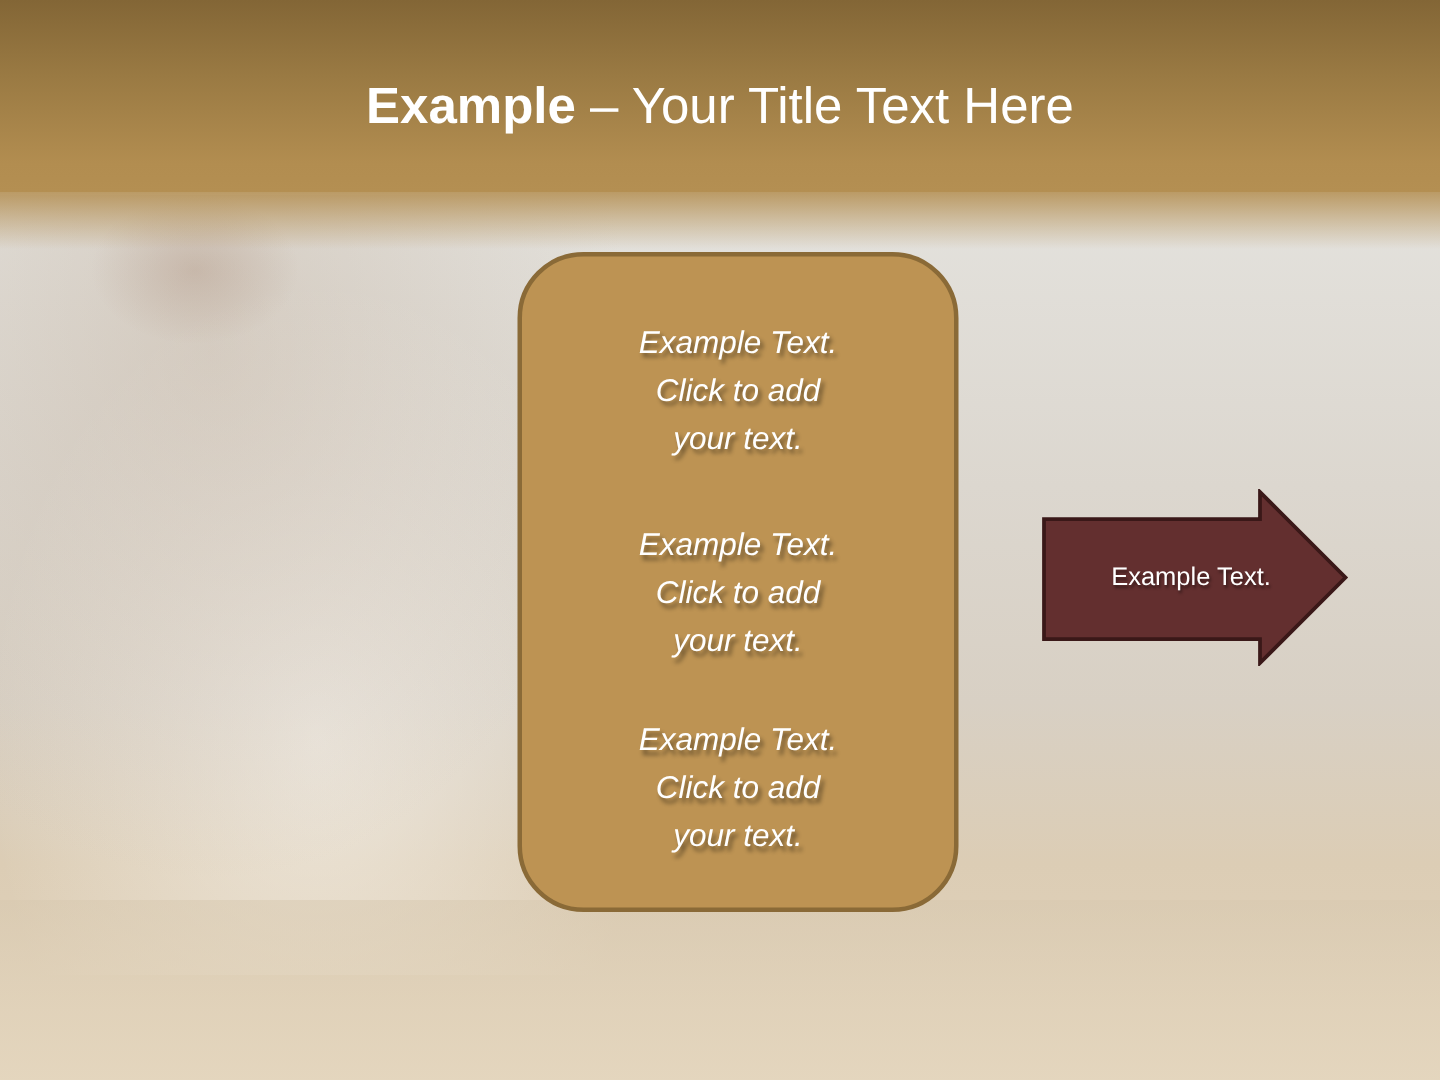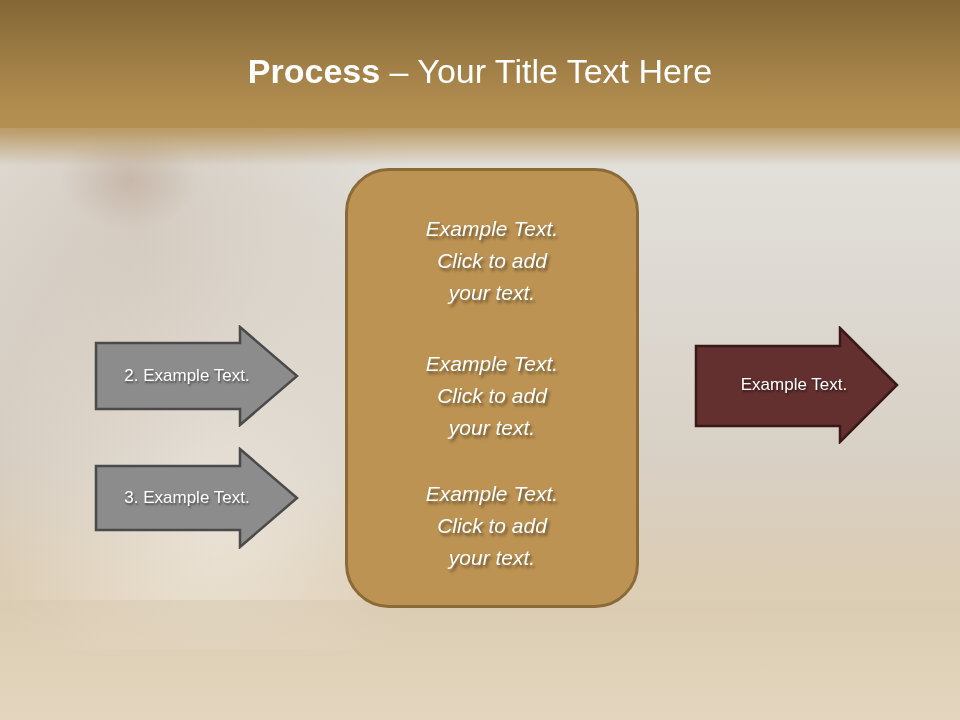--- a/index.html
+++ b/index.html
@@ -40,7 +40,7 @@
   <div class="title-fade"></div>
 
   <div class="title">
-    <span class="bold">Process</span><span> – Your Title Text Here</span>
+    <span class="bold">Example</span><span> – Your Title Text Here</span>
   </div>
 
 

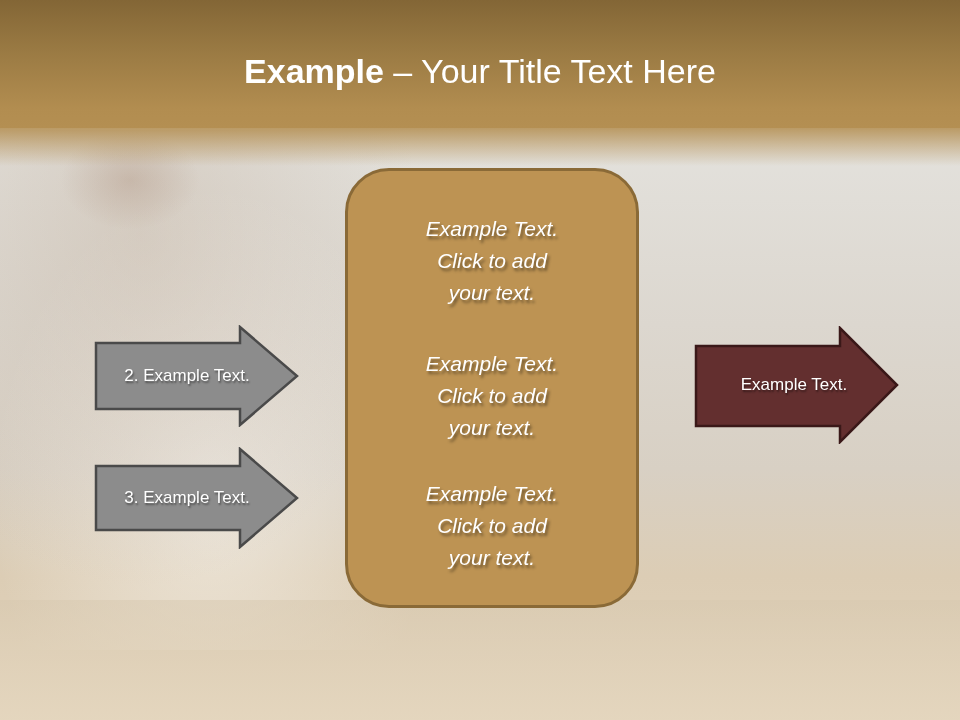--- a/index.html
+++ b/index.html
@@ -44,12 +44,6 @@
   </div>
 
 
-  <div class="arrow" style="left:94px; top:325px; width:206px; height:102px;">
-    <svg width="206" height="102">
-      <polygon points="2,18 146,18 146,2 203,51 146,100 146,84 2,84" fill="#8c8c8c" stroke="#4a4a4a" stroke-width="2.5"></polygon>
-    </svg>
-    <div class="label" style="width:186px; height:102px;">2. Example Text.</div>
-  </div>
 
   <div class="arrow" style="left:94px; top:447px; width:206px; height:102px;">
     <svg width="206" height="102">

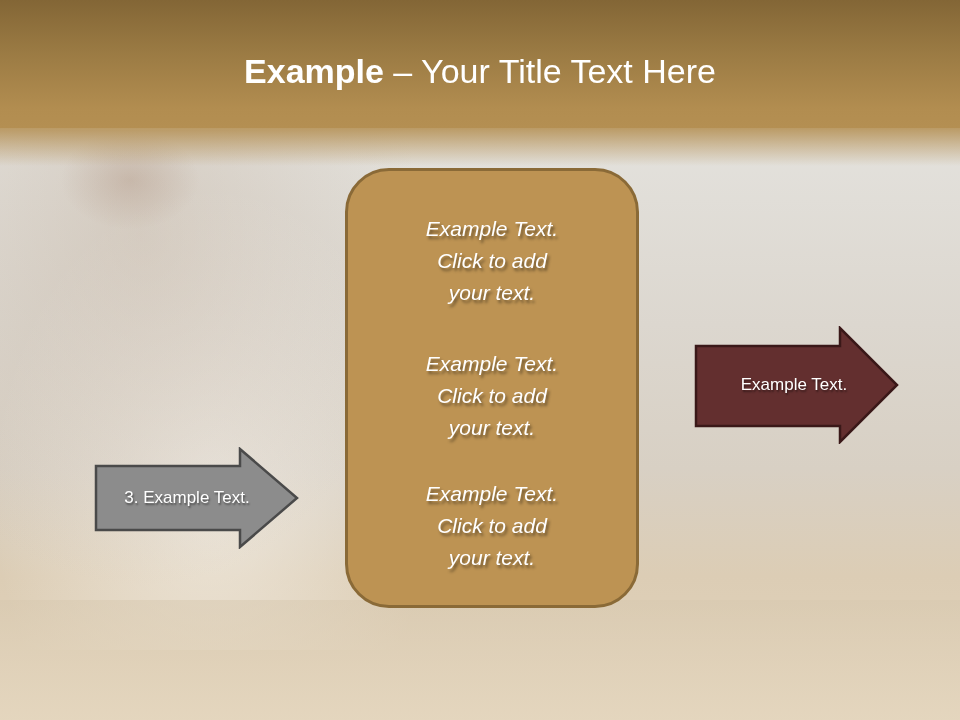--- a/index.html
+++ b/index.html
@@ -45,12 +45,6 @@
 
 
 
-  <div class="arrow" style="left:94px; top:447px; width:206px; height:102px;">
-    <svg width="206" height="102">
-      <polygon points="2,19 146,19 146,2 203,51 146,100 146,83 2,83" fill="#8c8c8c" stroke="#4a4a4a" stroke-width="2.5"></polygon>
-    </svg>
-    <div class="label" style="width:186px; height:102px;">3. Example Text.</div>
-  </div>
 
   <div class="box">
     <div class="box-item" style="top:42px;">

